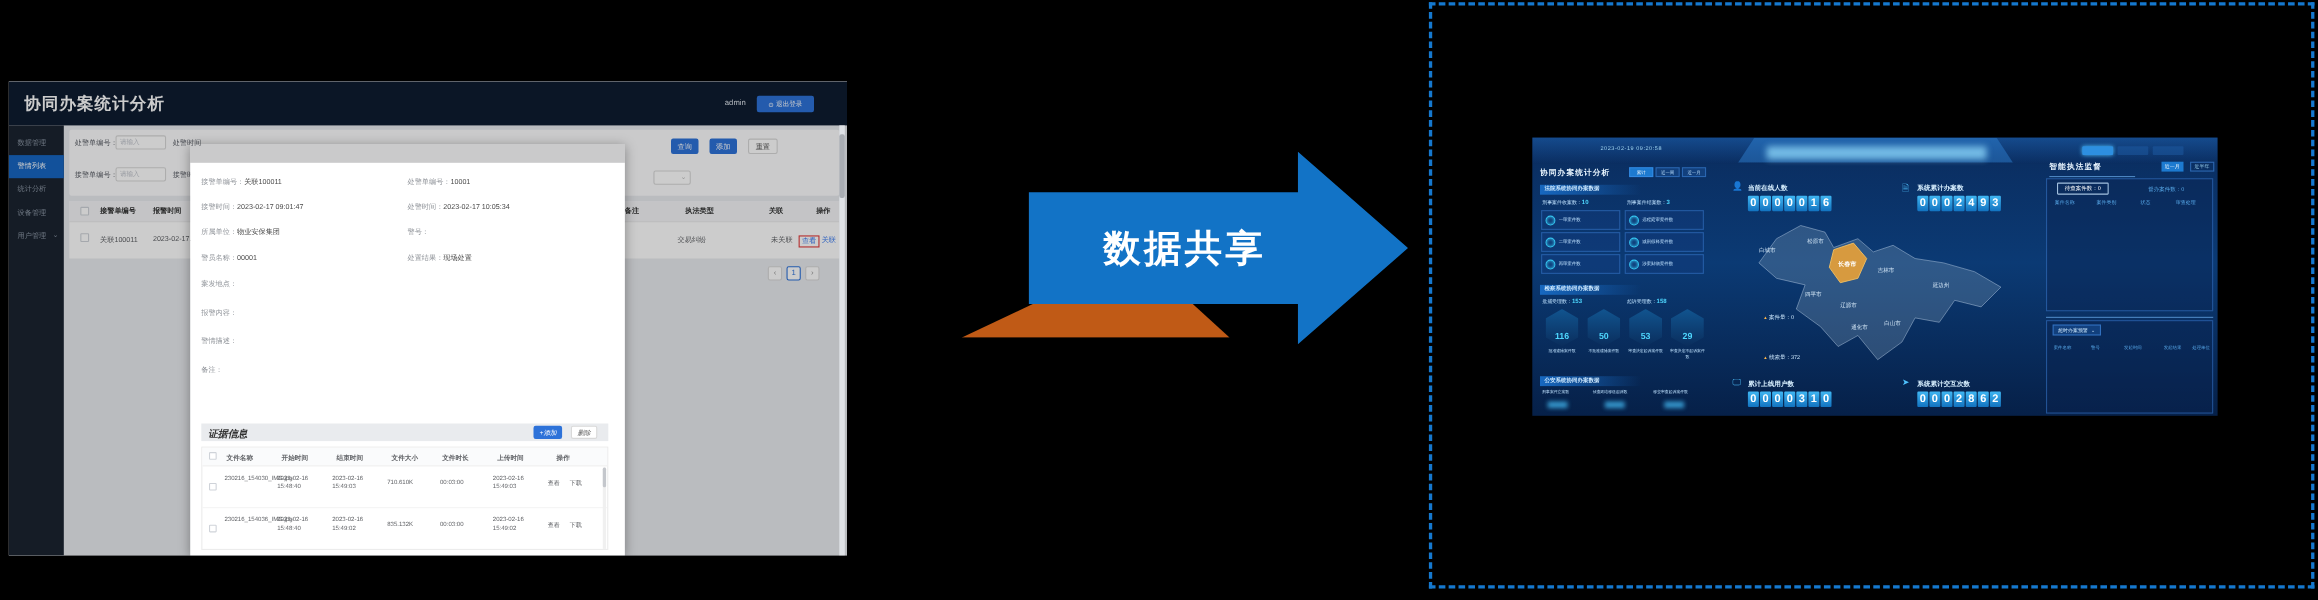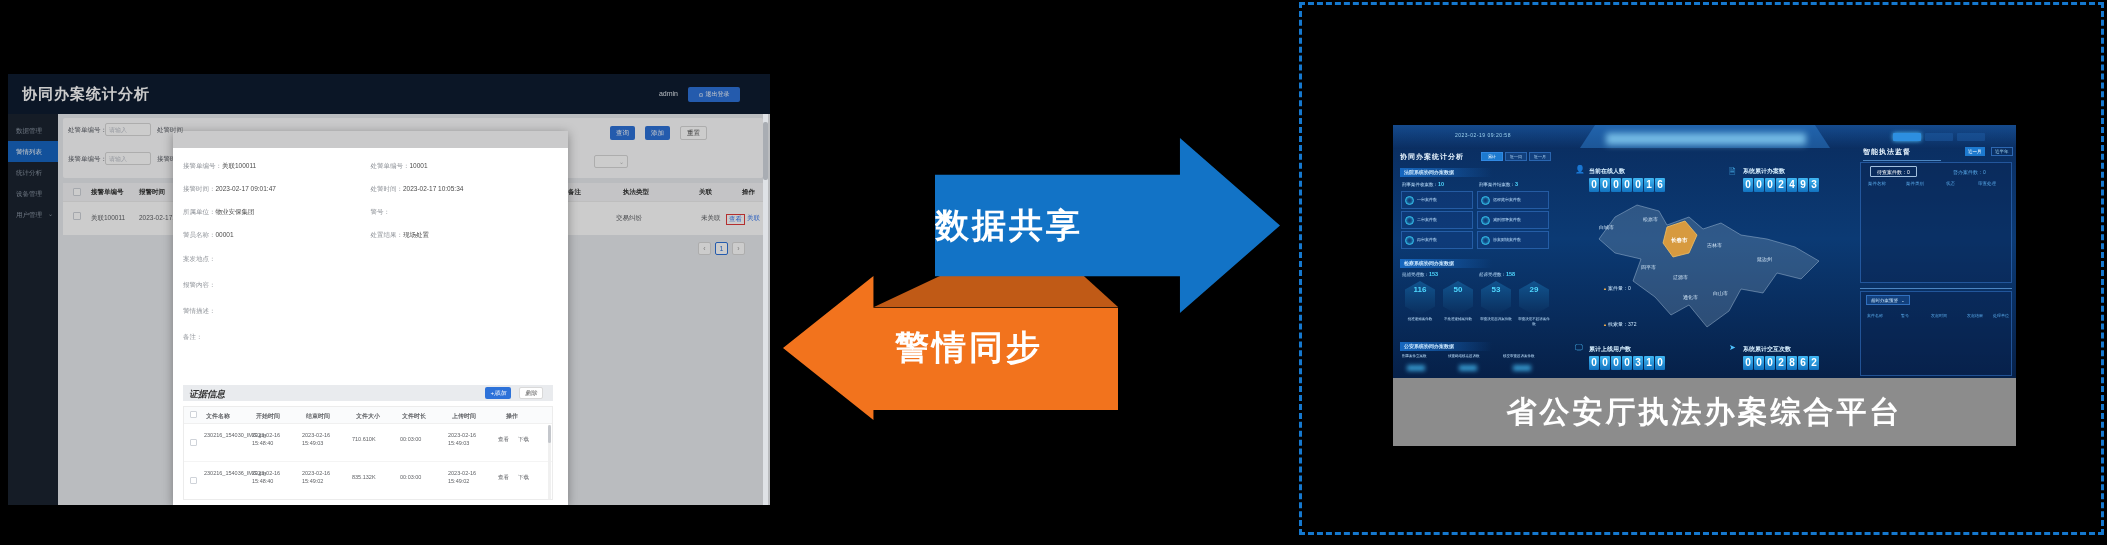--- a/index.html
+++ b/index.html
@@ -68,7 +68,7 @@
   
   .conn{left:874px;top:276px;width:244px;height:31px;background:#c05a16;clip-path:polygon(27% 0,86% 0,100% 100%,0 100%);}
   .arrow{display:flex;align-items:center;color:#fff;font-weight:bold;font-size:34px;letter-spacing:3px;}
-  .arrow-blue{left:935px;top:138px;width:345px;height:175px;background:#1273c6;clip-path:polygon(0 21%,71% 21%,71% 0,100% 50%,71% 100%,71% 79%,0 79%);}
+  .arrow-blue{left:935px;top:138px;width:345px;height:175px;background:#1273c6;clip-path:polygon(0 21%,71% 21%,71% 0,100% 50%,71% 100%,71% 79%,0 79%);padding-left:68px;}
   .arrow-orange{left:783px;top:276px;width:335px;height:144px;background:#f2731d;clip-path:polygon(0 50%,27% 0,27% 22%,100% 22%,100% 93%,27% 93%,27% 100%);padding-left:112px;}
 
   

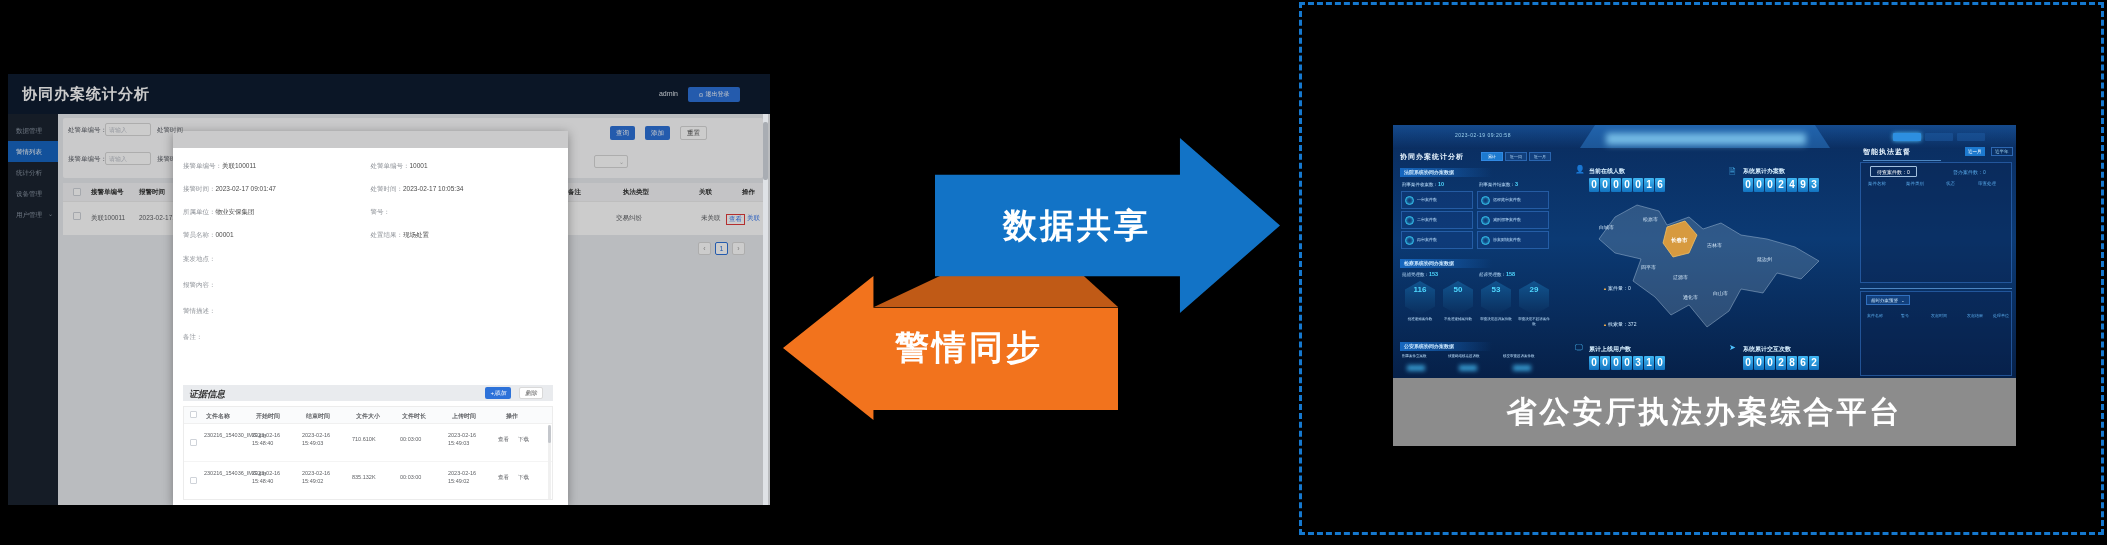--- a/index.html
+++ b/index.html
@@ -94,7 +94,7 @@
   .gauge{width:9px;height:9px;border-radius:50%;border:1.5px solid #35c5f0;box-shadow:0 0 3px #35c5f0 inset;}
   .card-label{font-size:4px;color:#bfe2ff;line-height:1.3;width:52px;white-space:normal;}
   .hex{position:absolute;width:30px;height:34px;background:linear-gradient(180deg,#11548f,#0a2d5c);clip-path:polygon(50% 0,100% 25%,100% 75%,50% 100%,0 75%,0 25%);text-align:center;}
-  .hex b{display:block;margin-top:4px;color:#4fd8ff;font-size:8px;}
+  .hex b{display:block;margin-top:20px;color:#4fd8ff;font-size:8px;}
   .hex-label{position:absolute;width:34px;text-align:center;font-size:3.5px;color:#bfe2ff;line-height:1.3;}
   .blurval{position:absolute;width:18px;height:6px;background:#3fb0e8;filter:blur(2px);opacity:.8;}
   .dg-label{position:absolute;font-size:6px;color:#d8f0ff;font-weight:bold;white-space:nowrap;}

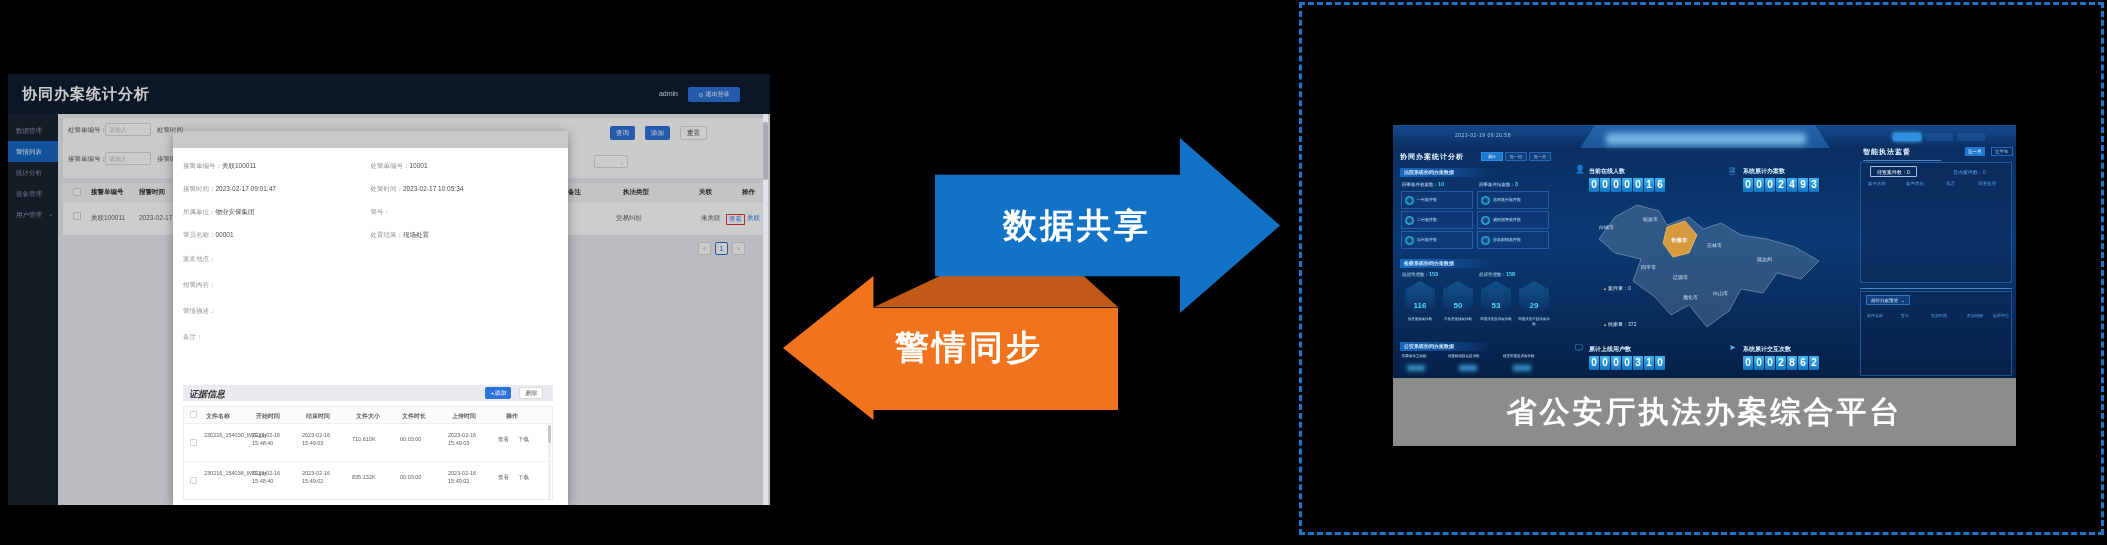--- a/index.html
+++ b/index.html
@@ -243,9 +243,6 @@
   </div>
 
   <div class="abs conn"></div>
-  <div class="abs arrow arrow-orange">
-      <span>警情同步</span>
-    </div>
   <div class="abs arrow arrow-blue">
       <span>数据共享</span>
     </div>

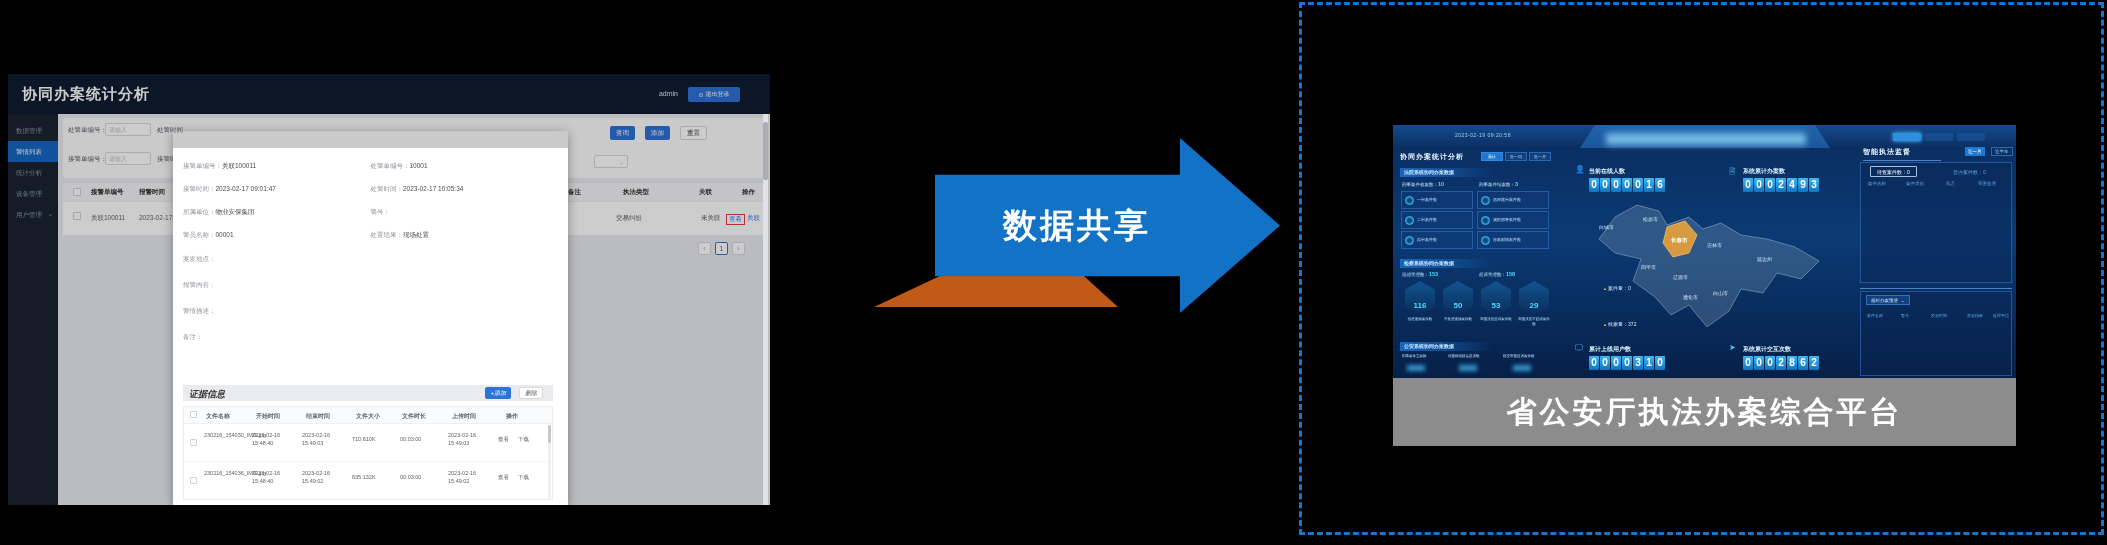--- a/index.html
+++ b/index.html
@@ -407,7 +407,6 @@
       <div class="rp-h" style="left:574px;top:188px;font-size:4px;">发起结果</div>
       <div class="rp-h" style="left:600px;top:188px;font-size:4px;">处理单位</div>
     </div>
-    <div class="abs db-caption">省公安厅执法办案综合平台</div>
   </div>
 
 </div>

